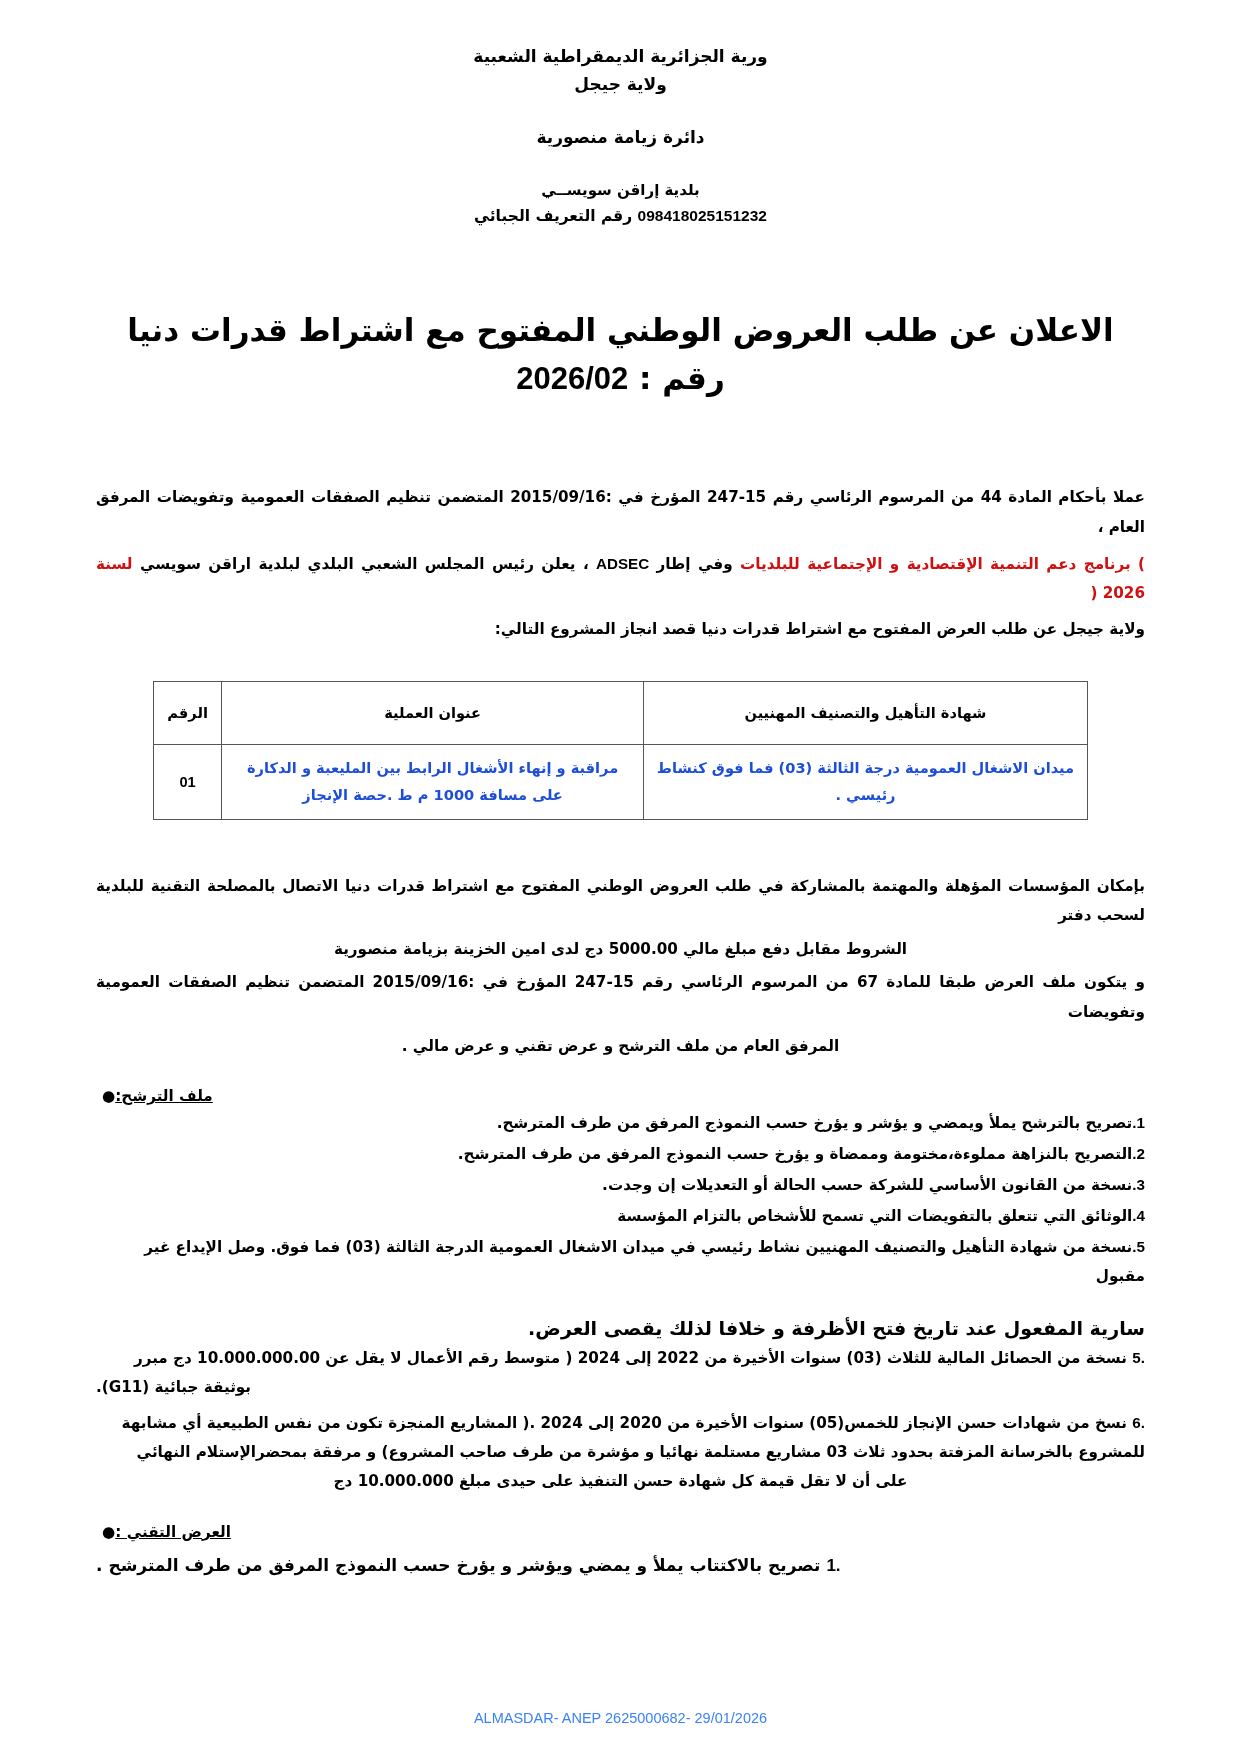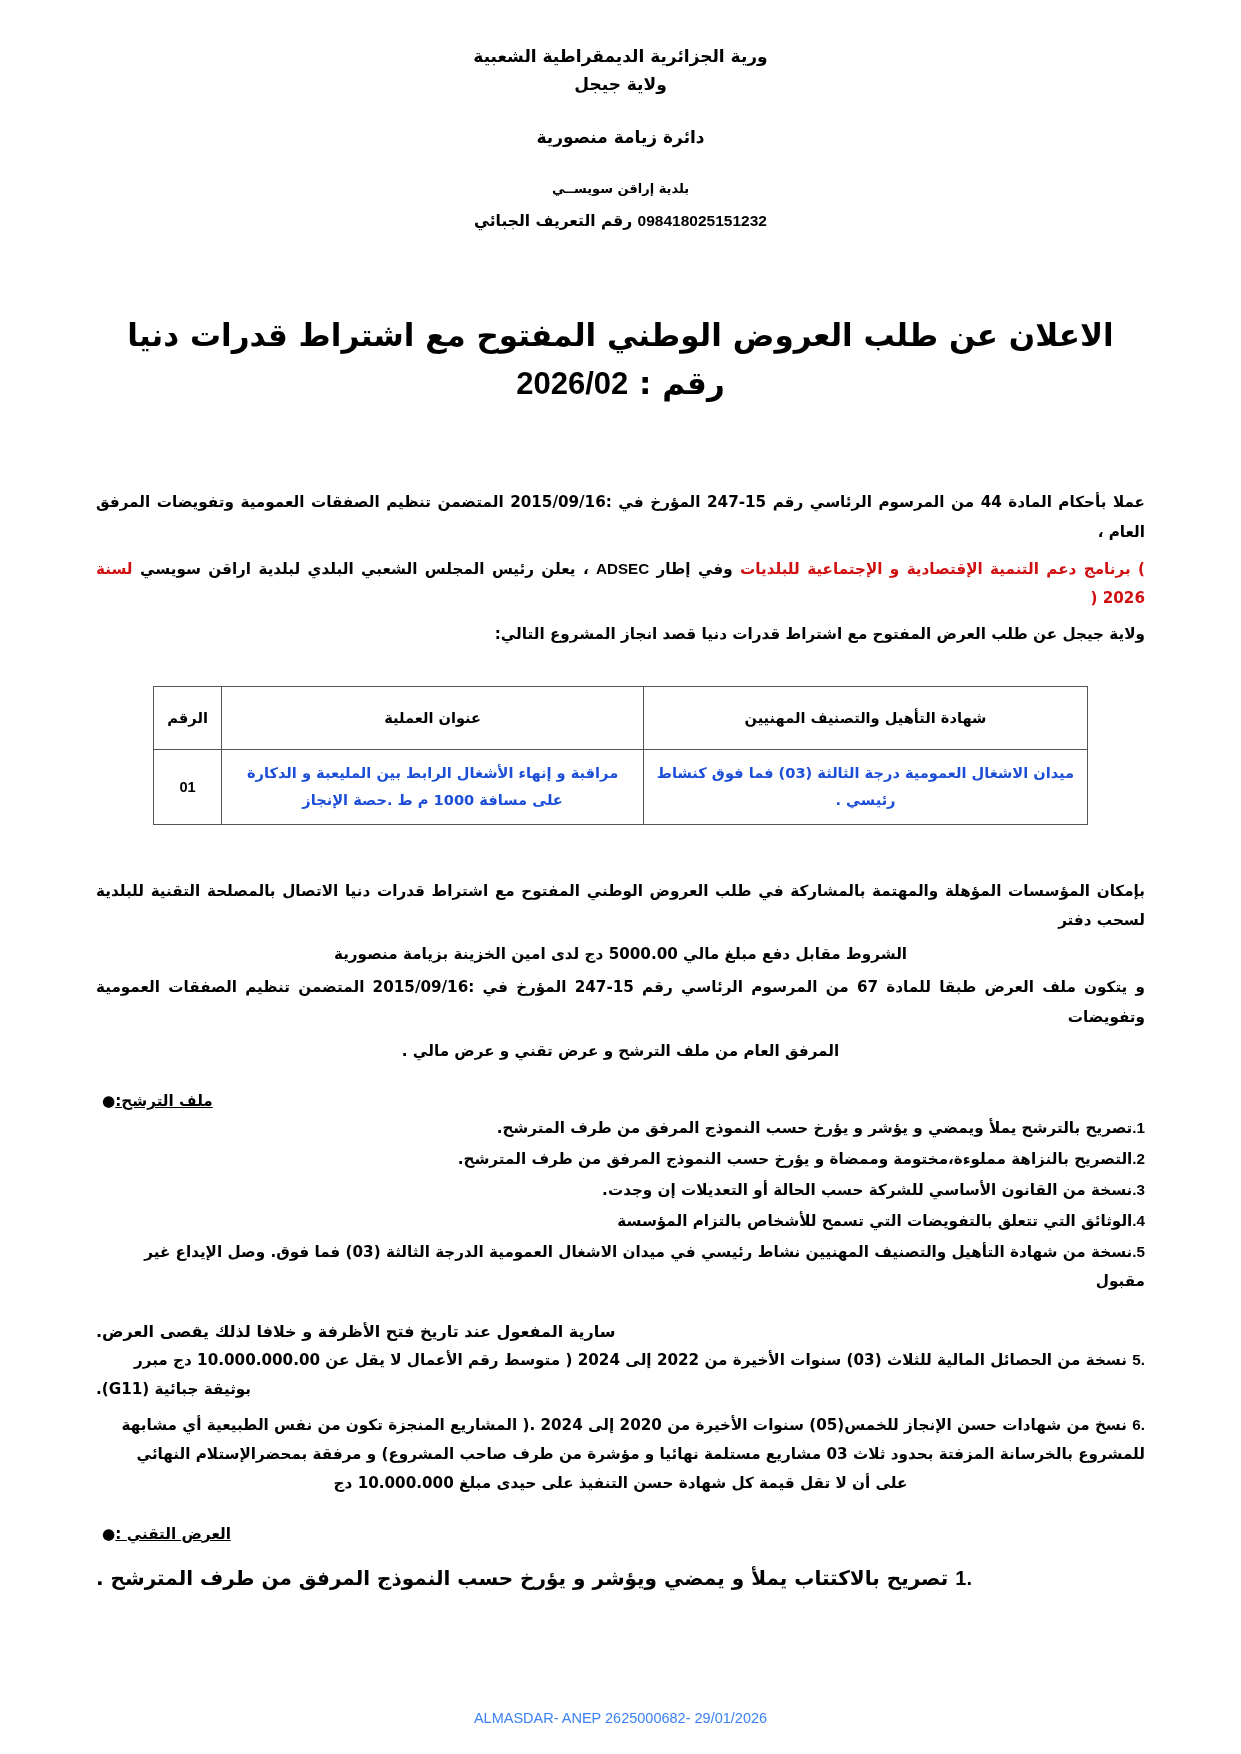--- a/index.html
+++ b/index.html
@@ -33,7 +33,7 @@
   .hdr-line-1 { font-size: 17px; margin-bottom: 2px; }
   .hdr-line-2 { font-size: 17px; margin-bottom: 28px; }
   .hdr-line-3 { font-size: 17px; margin-bottom: 28px; }
-  .hdr-line-4 { font-size: 13px; margin-bottom: 11px; }
+  .hdr-line-4 { font-size: 15px; margin-bottom: 3px; }
   .hdr-line-5 { font-size: 15.5px; }
   .hdr-line-5 .nif-num { font-family: "Liberation Sans", sans-serif; }
 

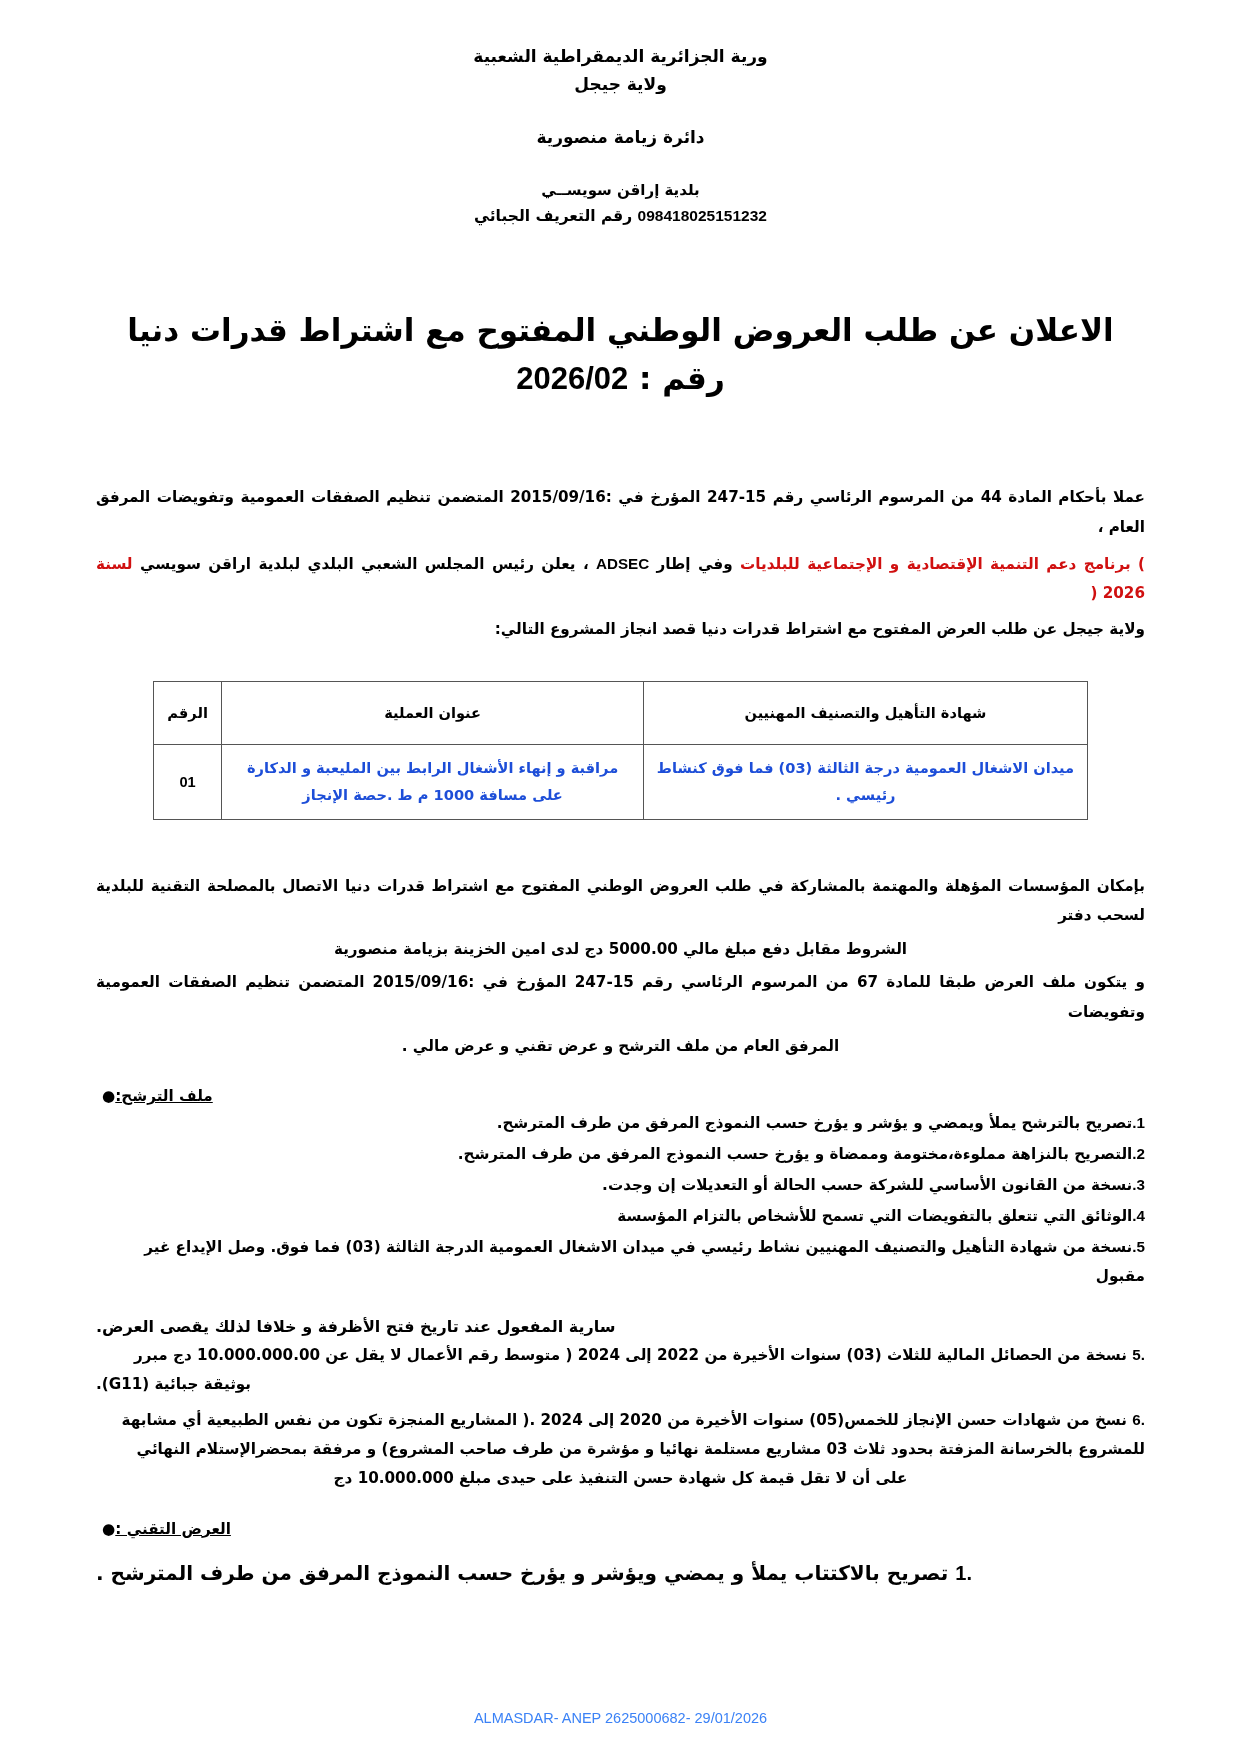--- a/index.html
+++ b/index.html
@@ -126,9 +126,9 @@
   .item-label { font-family: "Liberation Sans", sans-serif; }
 
   .standalone-line {
-    font-size: 16px;
-    font-weight: bold;
-    text-align: left;
+    font-size: 19px;
+    font-weight: bold;
+    text-align: right;
     margin: 26px 0 4px 0;
   }
 

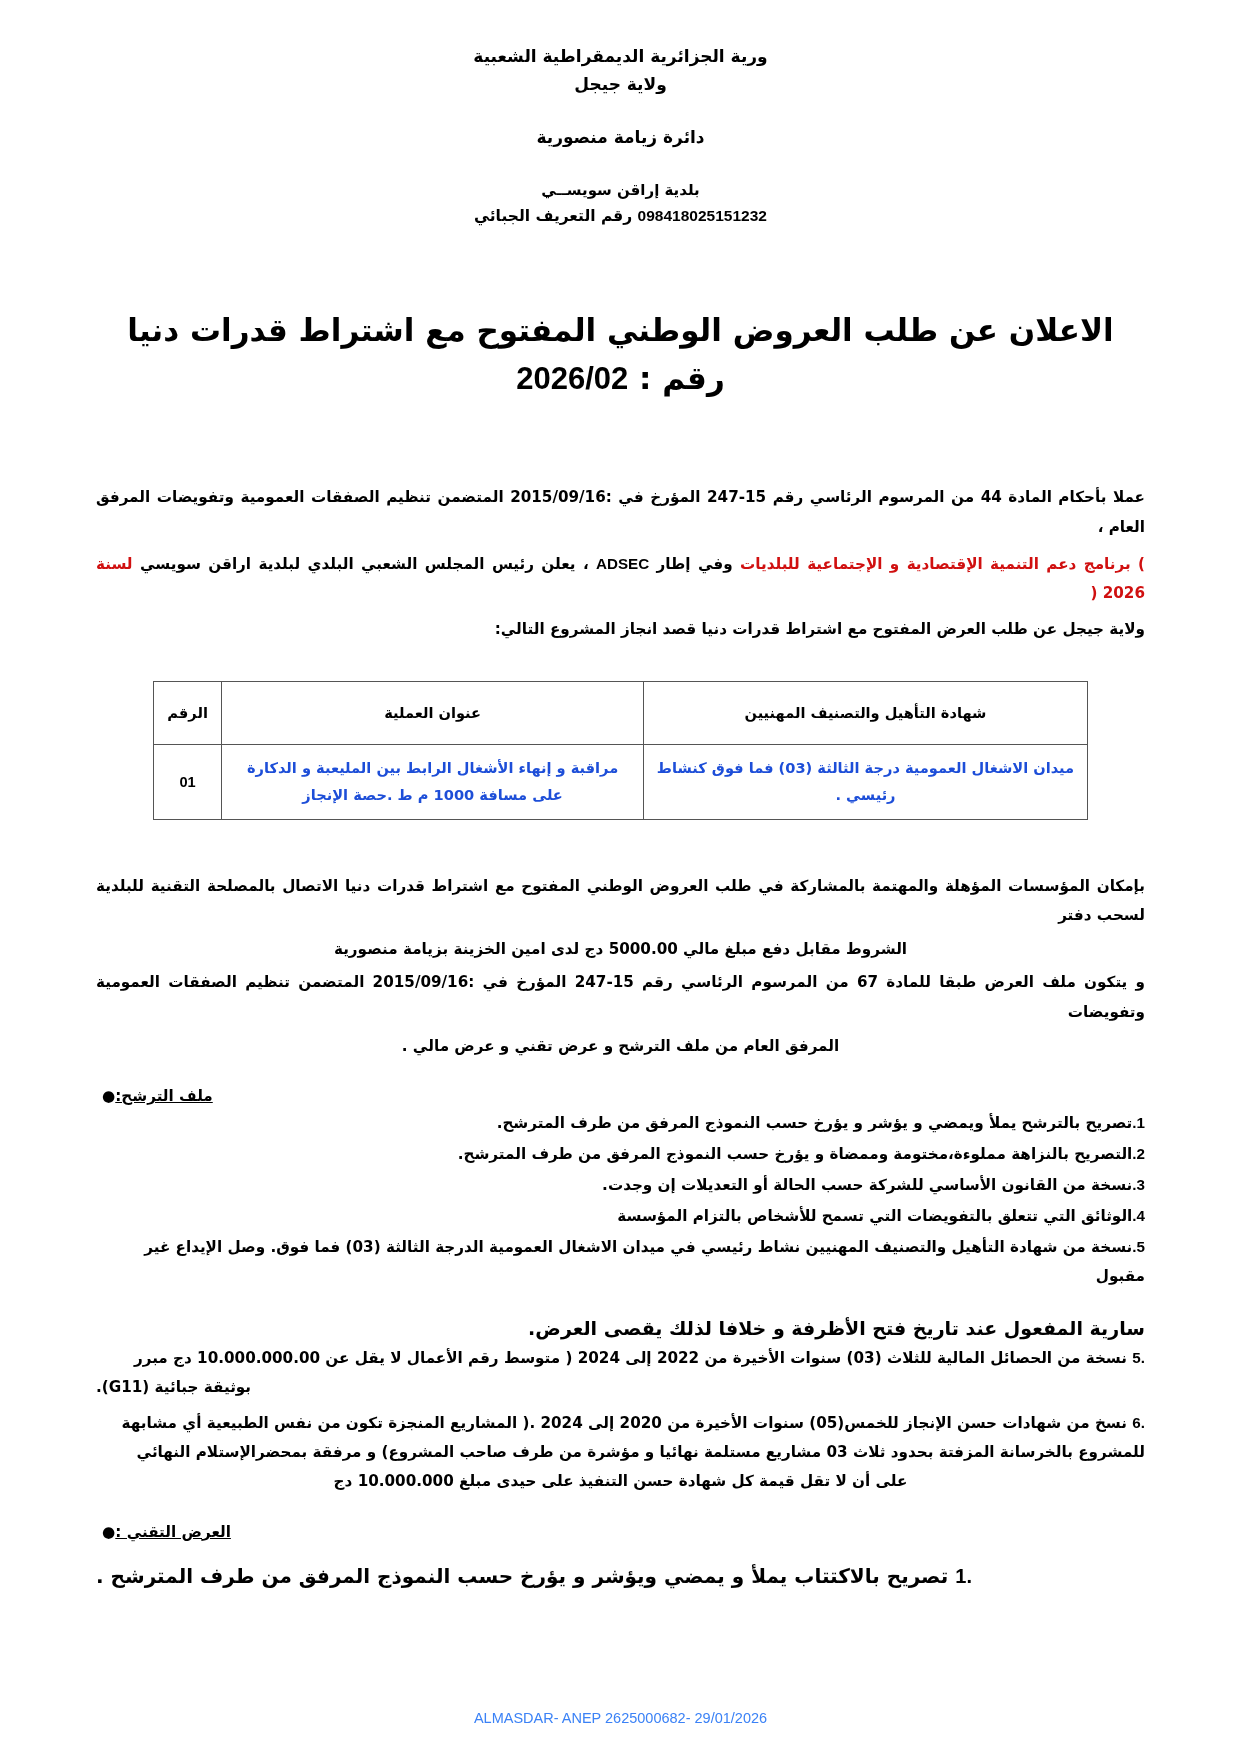--- a/index.html
+++ b/index.html
@@ -135,10 +135,10 @@
   
   .tech-block { margin-top: 12px; }
   .tech-item {
-    font-size: 20px;
+    font-size: 17px;
     font-weight: bold;
     text-align: left;
-    margin-top: 23px;
+    margin-top: 14px;
     direction: rtl;
   }
 

